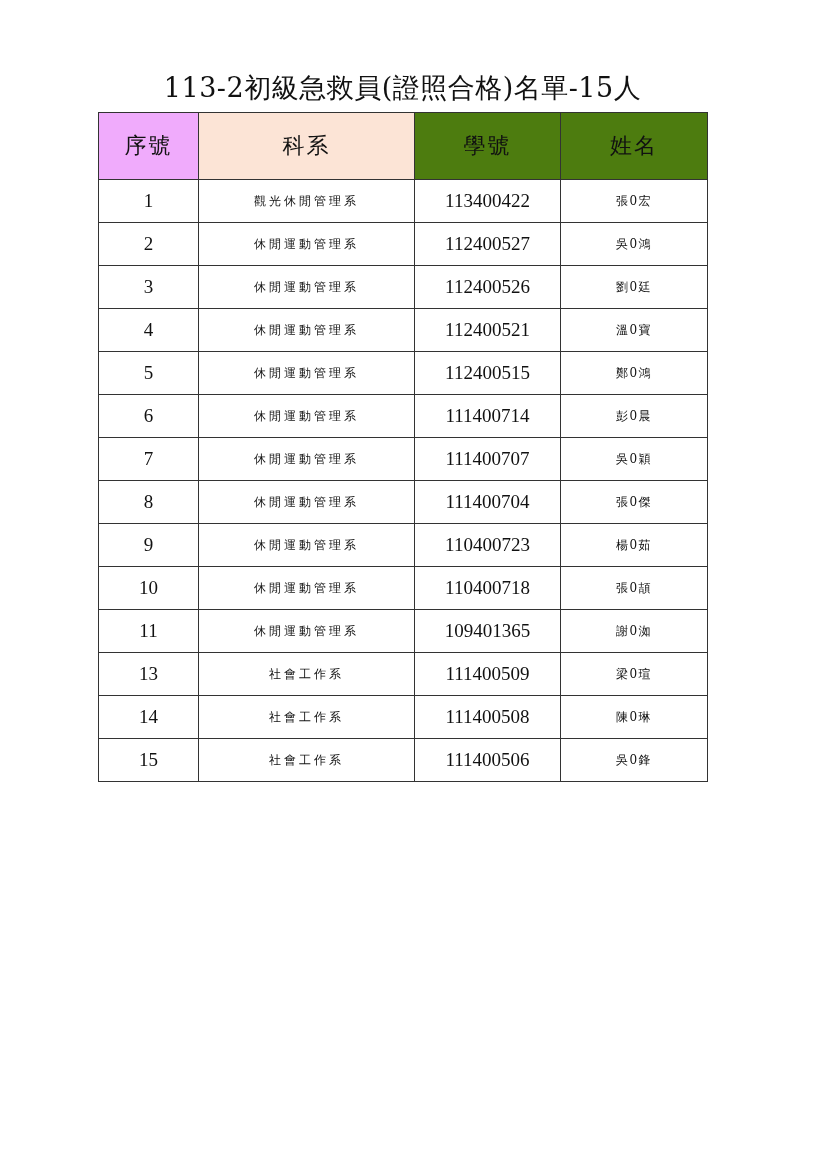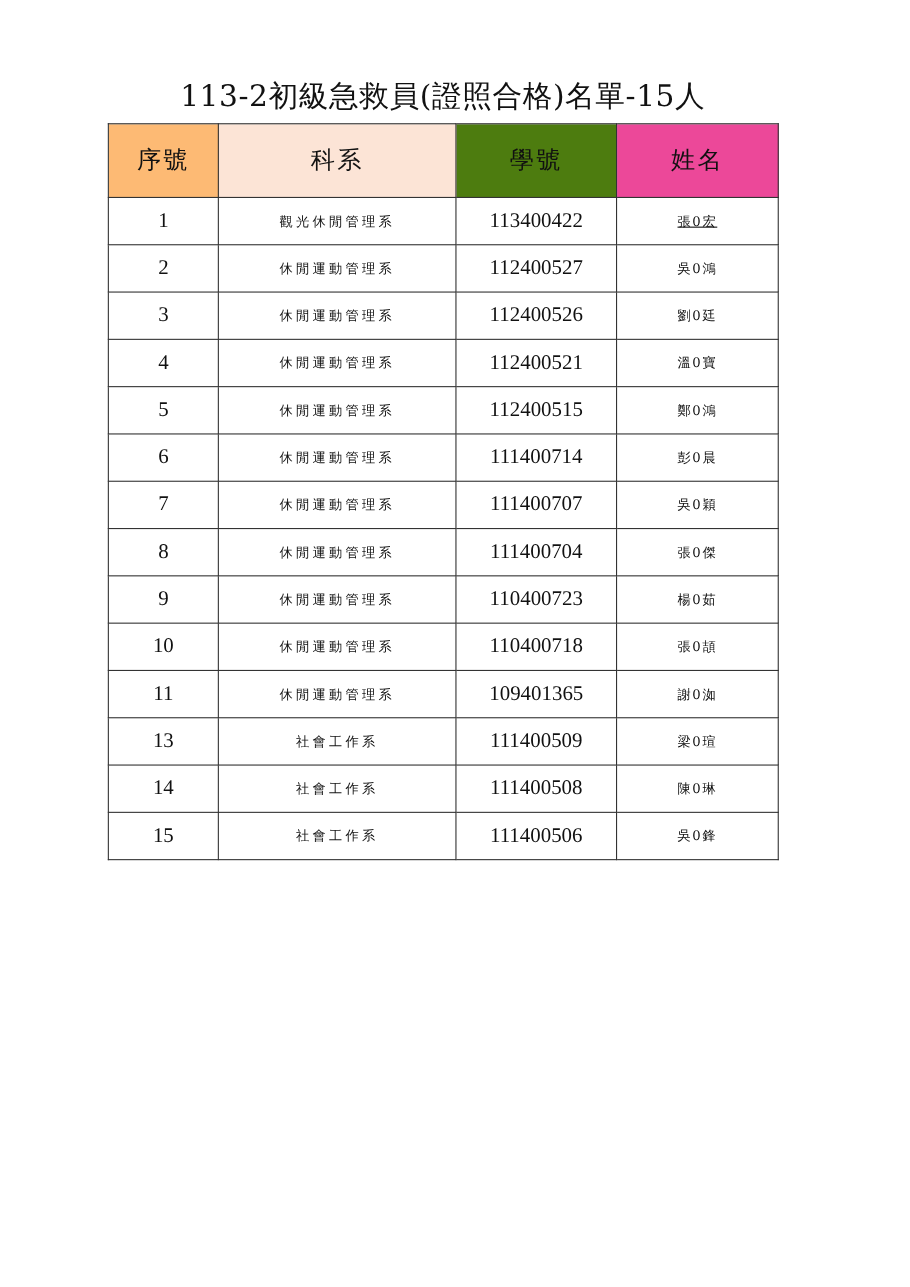--- a/index.html
+++ b/index.html
@@ -79,7 +79,7 @@
   </colgroup>
   <thead>
     <tr>
-      <th style="background: #fdba74; border-color: rgb(51, 51, 51);">序號</th>
+      <th style="background: #f0abfc; border-color: rgb(51, 51, 51);">序號</th>
       <th style="background: rgb(252, 228, 214); border-color: rgb(51, 51, 51);">科系</th>
       <th style="background: #4d7c0f; border-color: rgb(51, 51, 51);">學號</th>
       <th style="background: #ec4899; border-color: rgb(51, 51, 51);">姓名</th>

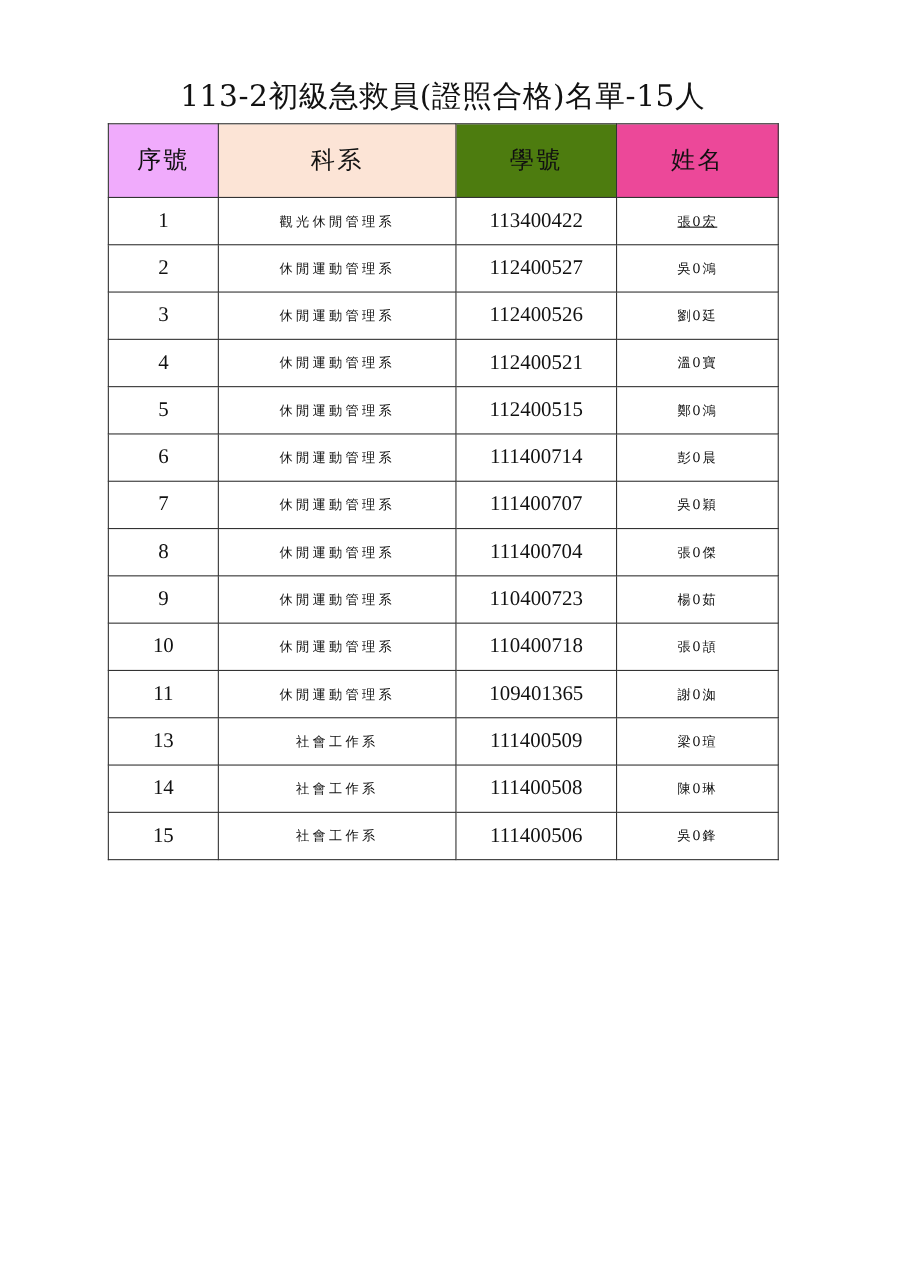--- a/index.html
+++ b/index.html
@@ -82,7 +82,7 @@
       <th style="background: #f0abfc; border-color: rgb(51, 51, 51);">序號</th>
       <th style="background: rgb(252, 228, 214); border-color: rgb(51, 51, 51);">科系</th>
       <th style="background: #4d7c0f; border-color: rgb(51, 51, 51);">學號</th>
-      <th style="background: #ec4899; border-color: rgb(51, 51, 51);">姓名</th>
+      <th style="background: #4d7c0f; border-color: rgb(51, 51, 51);">姓名</th>
     </tr>
   </thead>
   <tbody id="roster-body">

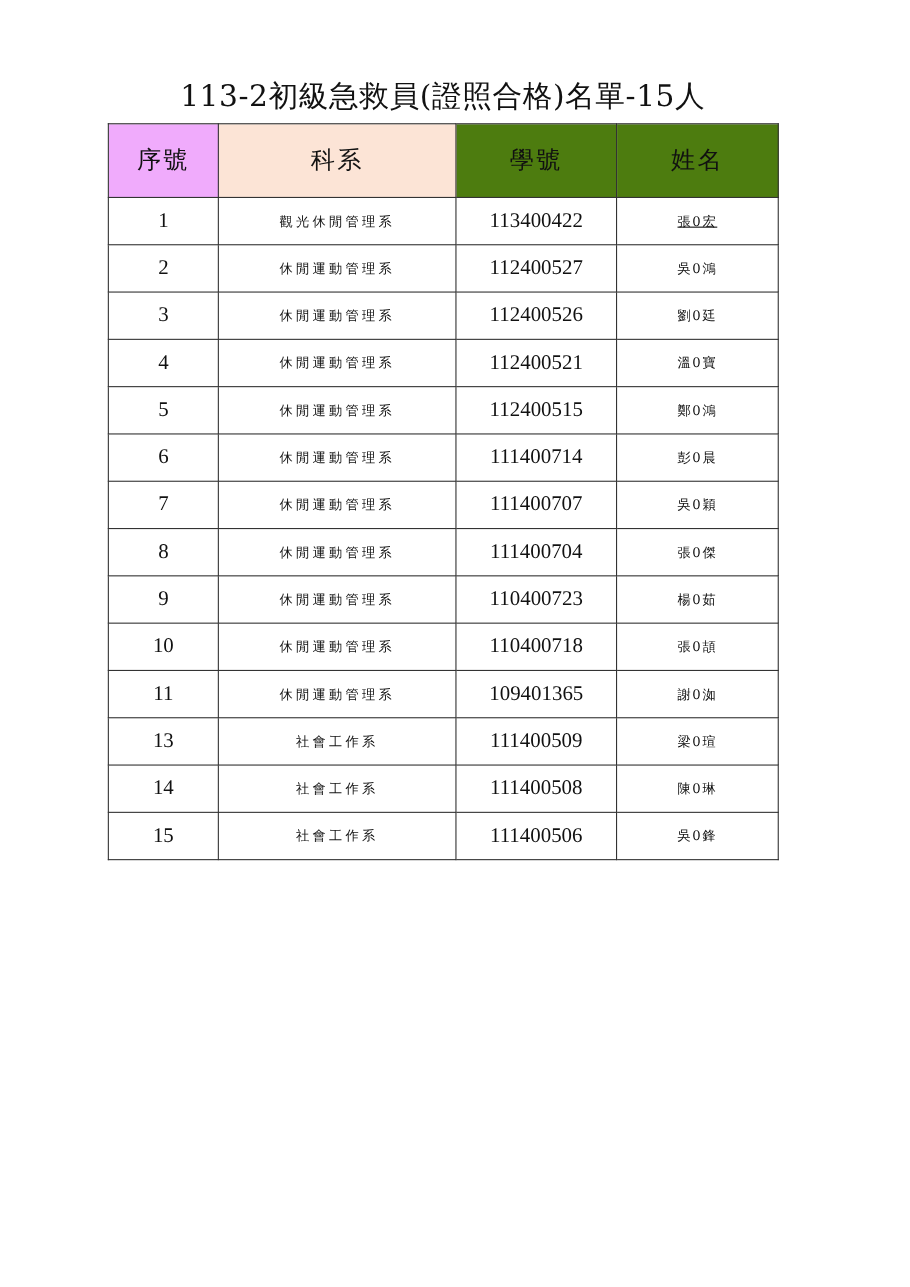--- a/index.html
+++ b/index.html
@@ -90,7 +90,7 @@
         <td class="num" style="border-color: rgb(51, 51, 51);">1</td>
         <td class="dept" style="border-color: rgb(51, 51, 51);">觀光休閒管理系</td>
         <td class="num" style="border-color: rgb(51, 51, 51);">113400422</td>
-        <td style="border-color: rgb(51, 51, 51); text-decoration: underline;">張0宏</td>
+        <td style="border-color: rgb(51, 51, 51);">張0宏</td>
       </tr>
     <tr>
         <td class="num" style="border-color: rgb(51, 51, 51);">2</td>

